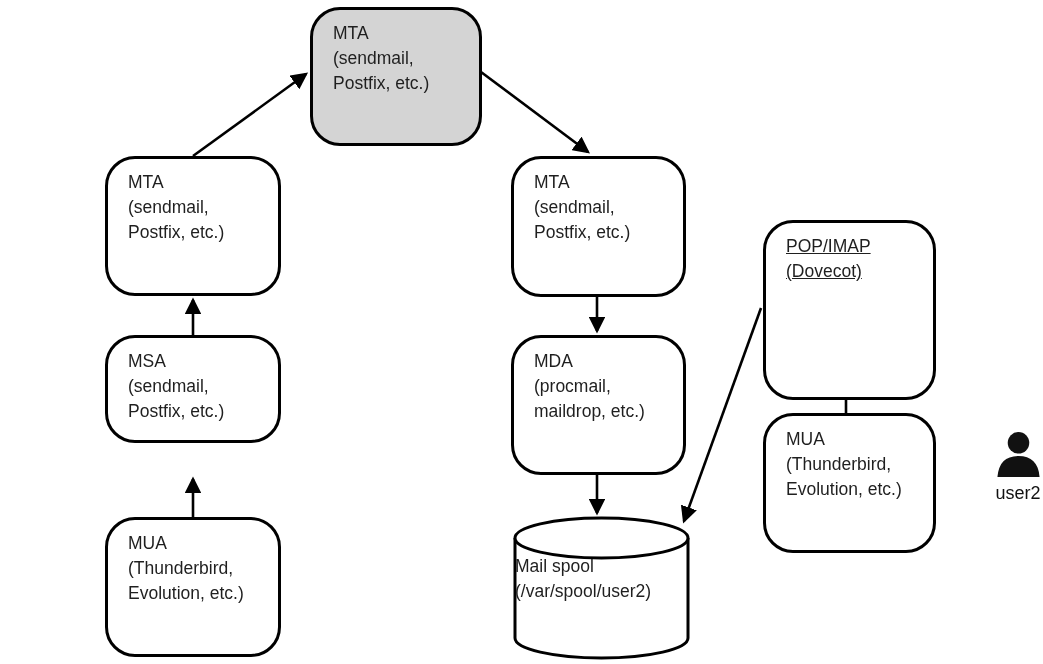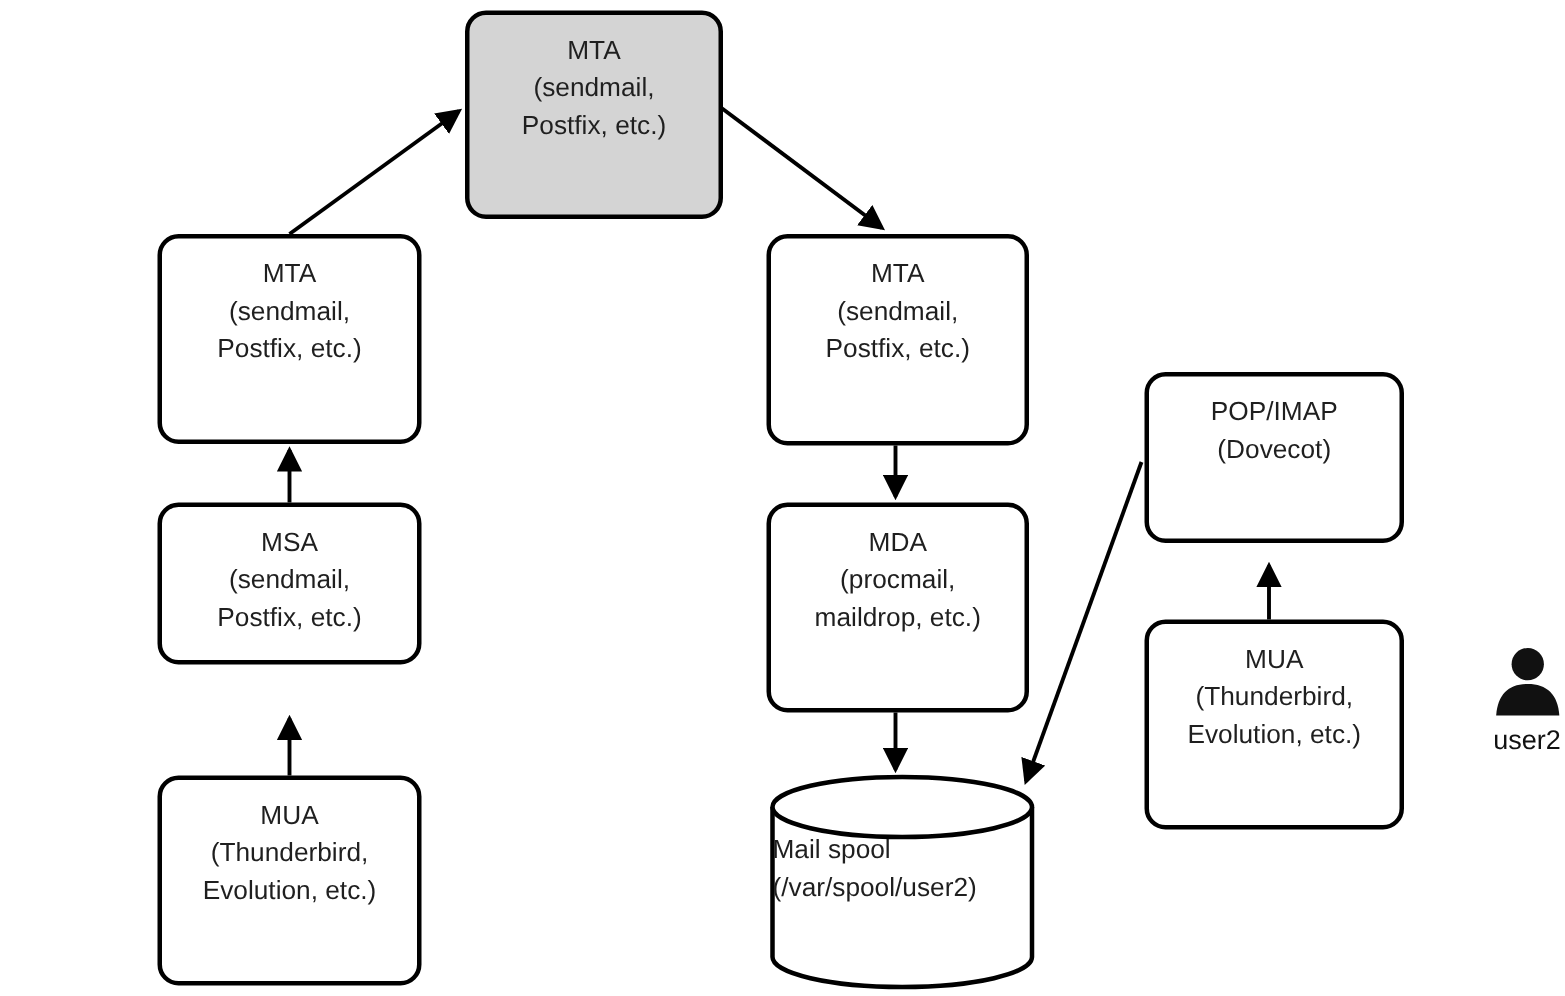--- a/index.html
+++ b/index.html
@@ -27,12 +27,13 @@
     box-sizing: border-box;
     background: #ffffff;
     border: 3px solid #000000;
-    border-radius: 14px;
+    border-radius: 30px;
     color: #1f1f1f;
     font-size: 17.5px;
     line-height: 25px;
-    text-align: center;
+    text-align: left;
     padding-top: 11px;
+    padding-left: 20px;
   }
   .node.highlight {
     background: #d4d4d4;

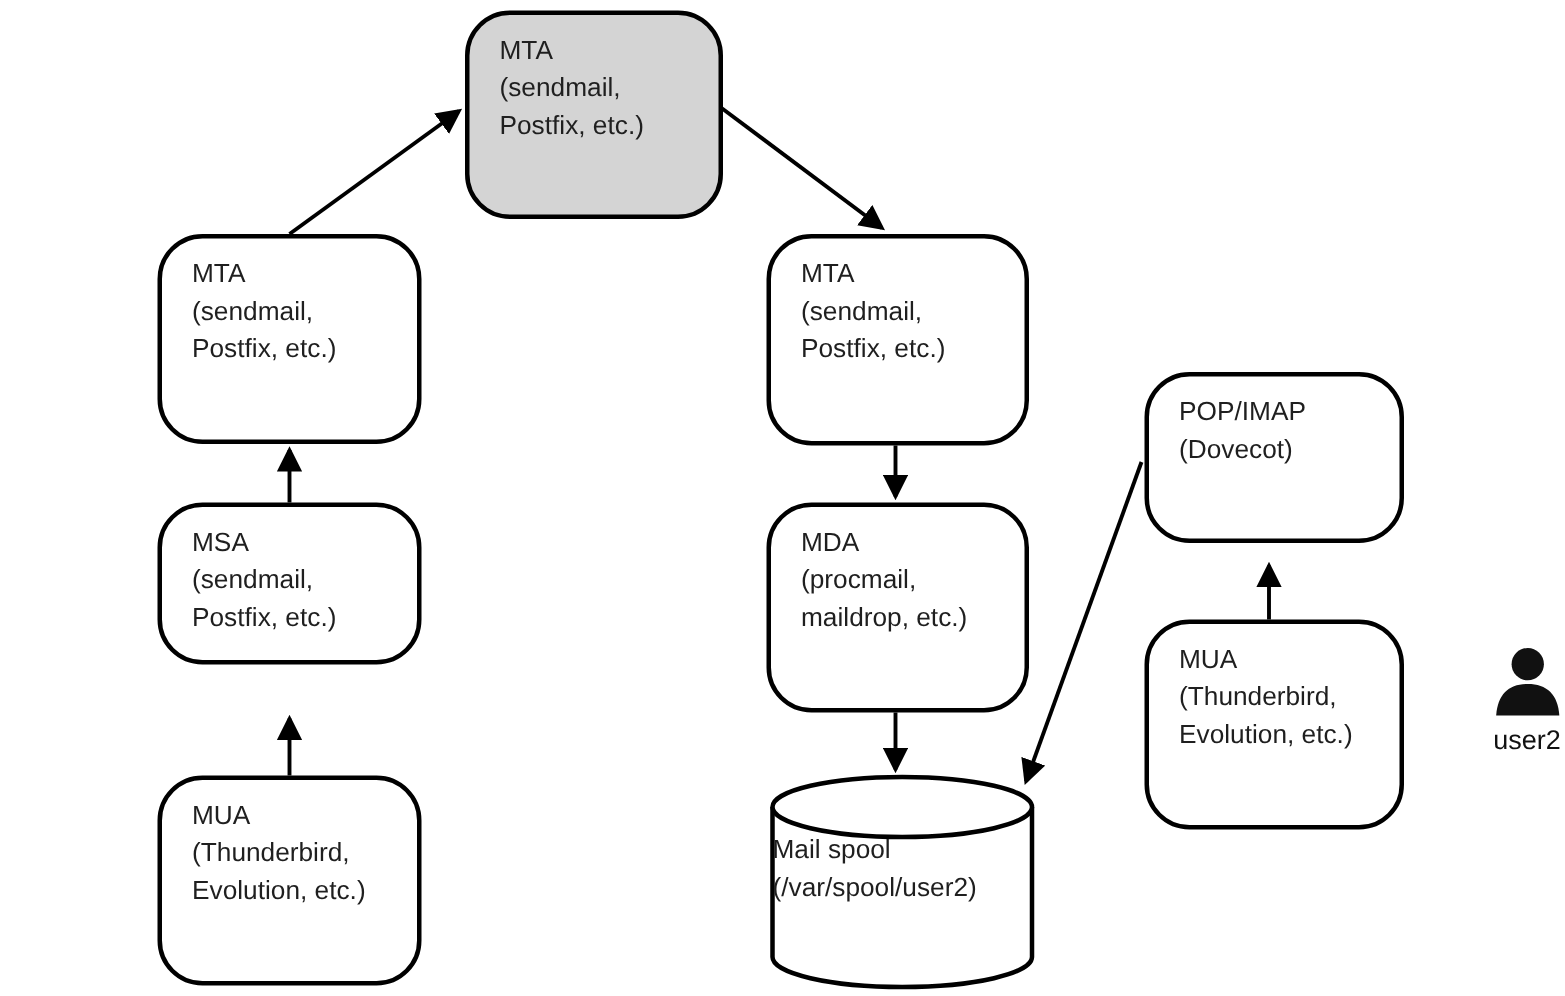--- a/index.html
+++ b/index.html
@@ -132,7 +132,7 @@
 maildrop, etc.)</span>
   </div>
 
-  <div class="node" style="left:763px; top:248px; width:173px; height:114px;">
+  <div class="node" style="left:763px; top:220px; width:173px; height:180px;text-decoration:underline;">
     <span class="node-label">POP/IMAP
 (Dovecot)</span>
   </div>

